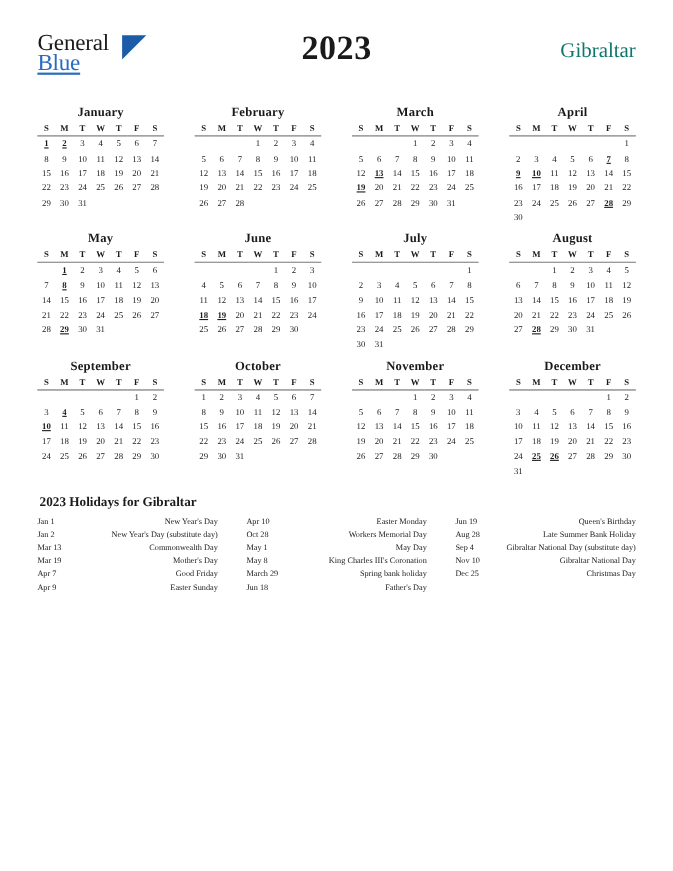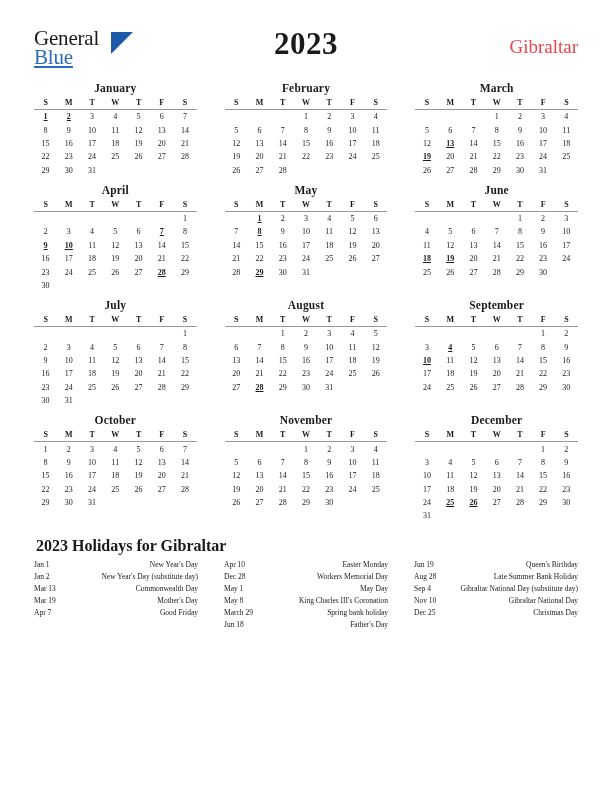--- a/index.html
+++ b/index.html
@@ -61,7 +61,7 @@
   }
   .country {
     font-size: 19px;
-    color: #ef4444;
+    color: #0f766e;
     padding-top: 10px;
   }
 

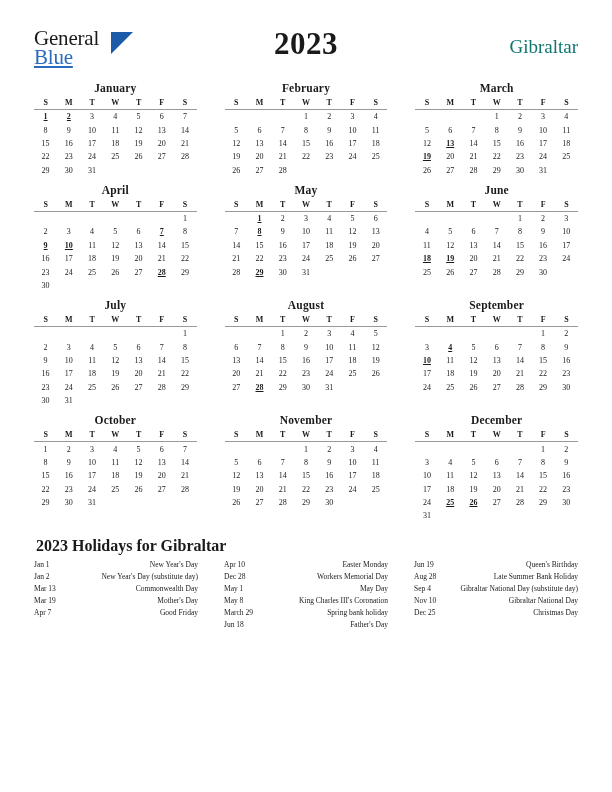--- a/index.html
+++ b/index.html
@@ -67,9 +67,9 @@
 
   
   .months {
-    margin-top: 10px;
+    margin-top: 24px;
     display: grid;
-    grid-template-columns: repeat(3, 1fr);
+    grid-template-columns: repeat(4, 1fr);
     column-gap: 28px;
     row-gap: 7px;
   }

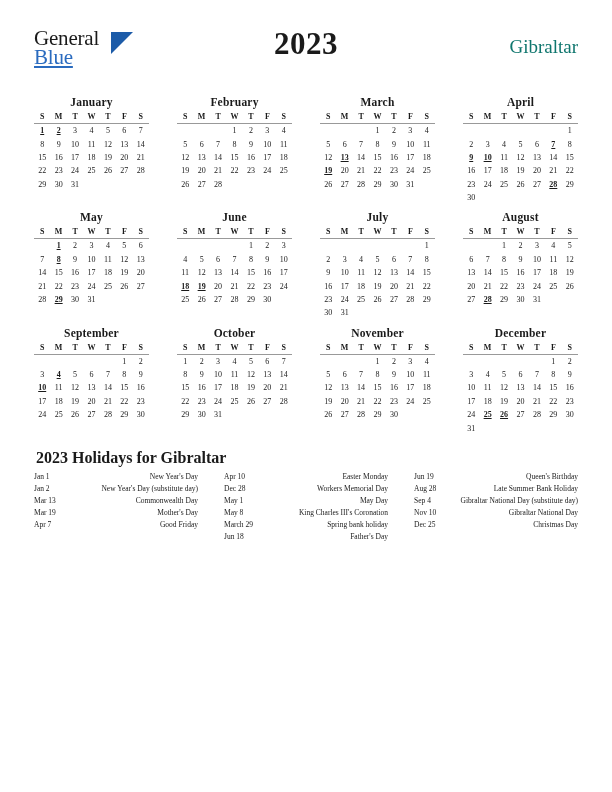--- a/index.html
+++ b/index.html
@@ -113,7 +113,7 @@
     margin-top: 14px;
   }
   .hol-title {
-    font-size: 16px;
+    font-size: 12px;
     font-weight: bold;
     color: #1a1a1a;
     margin-bottom: 4px;

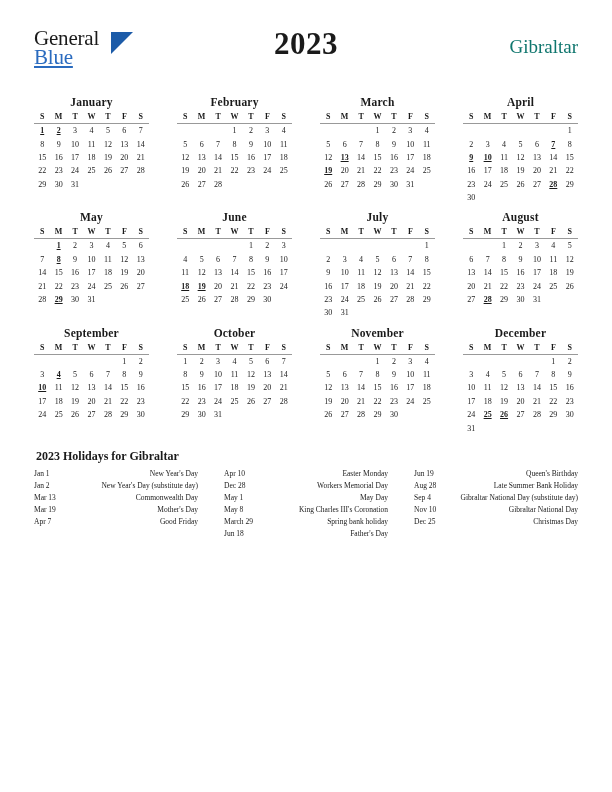--- a/index.html
+++ b/index.html
@@ -968,7 +968,7 @@
             <span class="hol-name">Easter Monday</span>
           </div>
           <div class="hol-item">
-            <span class="hol-date">Dec 28</span>
+            <span class="hol-date">Oct 28</span>
             <span class="hol-name">Workers Memorial Day</span>
           </div>
           <div class="hol-item">

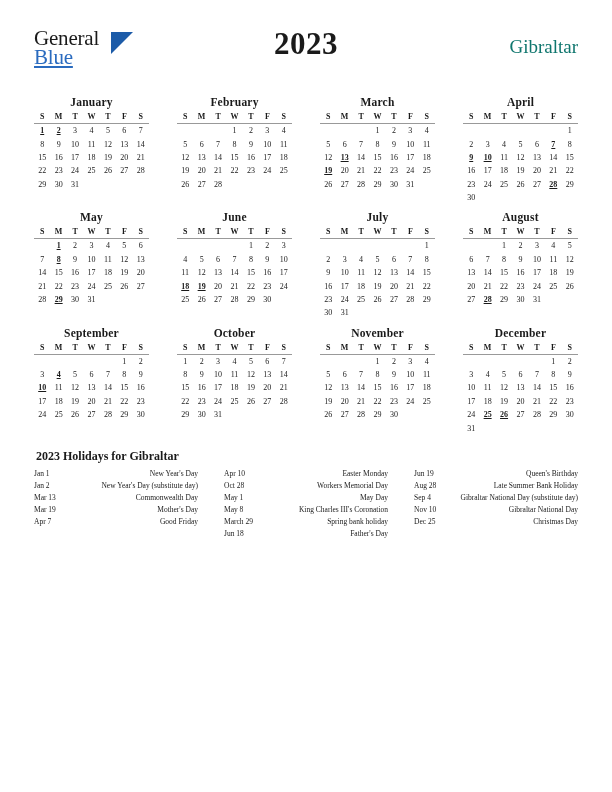--- a/index.html
+++ b/index.html
@@ -961,6 +961,10 @@
             <span class="hol-date">Apr 7</span>
             <span class="hol-name">Good Friday</span>
           </div>
+          <div class="hol-item">
+            <span class="hol-date">Apr 9</span>
+            <span class="hol-name">Easter Sunday</span>
+          </div>
         </div>
         <div>
           <div class="hol-item">

